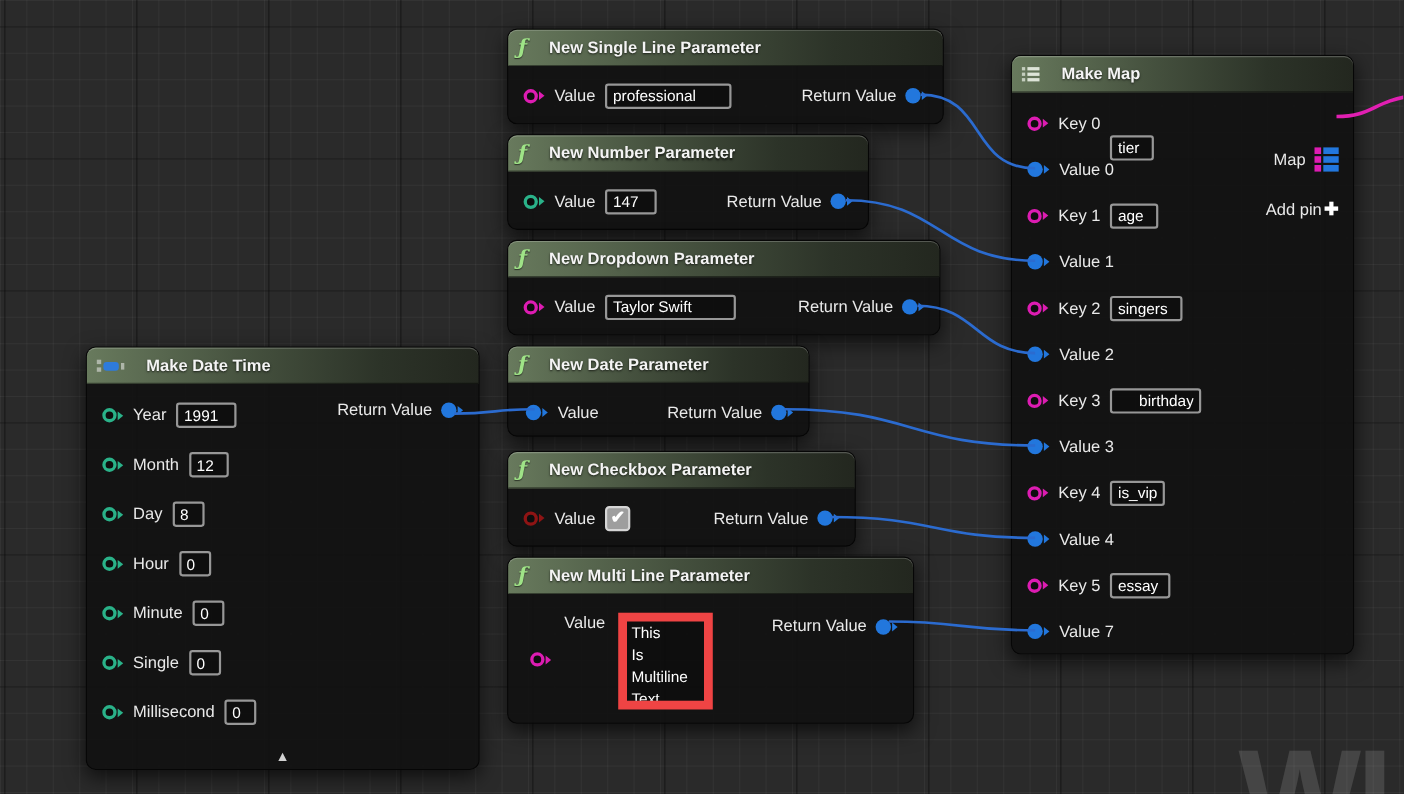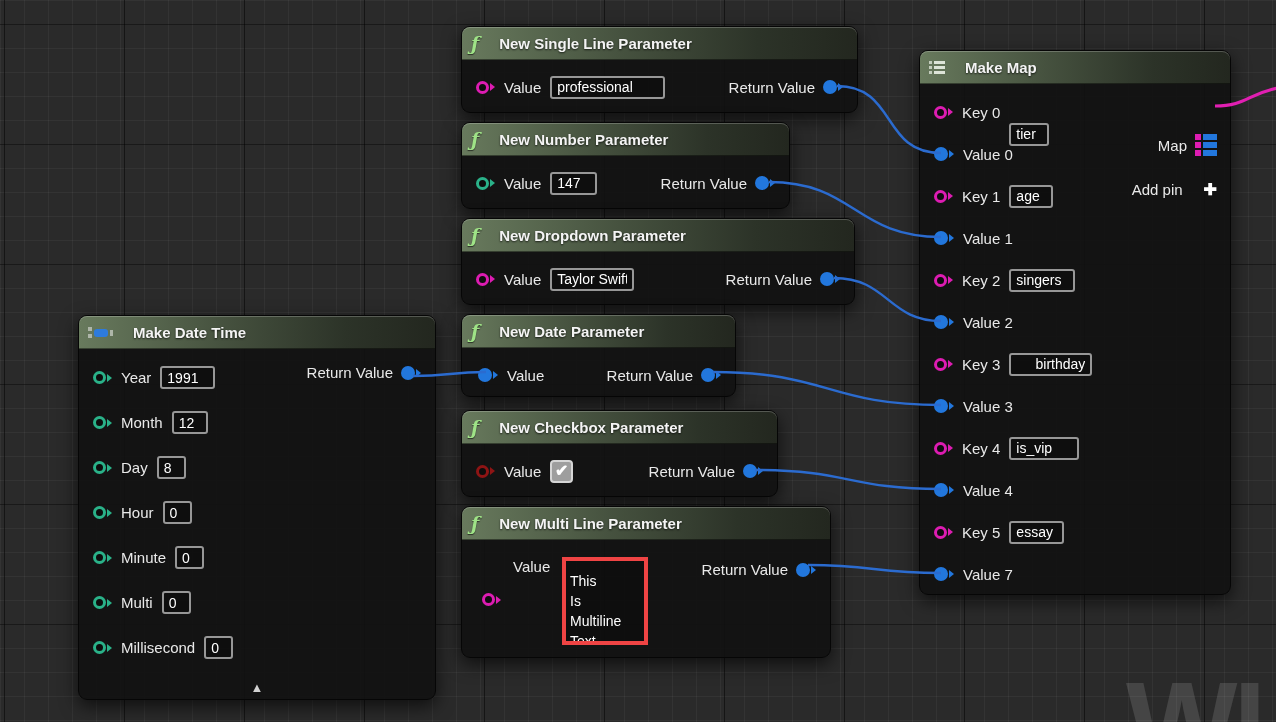--- a/index.html
+++ b/index.html
@@ -102,7 +102,7 @@
     position:absolute; bottom:5px; left:50%; transform:translateX(-50%);
     color:#d2d2d2; font-size:13px; line-height:1; cursor:pointer;
   }
-  .addpin { display:flex; align-items:center; gap:21px; }
+  .addpin { display:flex; align-items:center; gap:2px; }
   .addpin .plus { color:#fff; font-size:16px; font-weight:bold; }
   
   svg.wires { position:absolute; inset:0; pointer-events:none; z-index:30; }

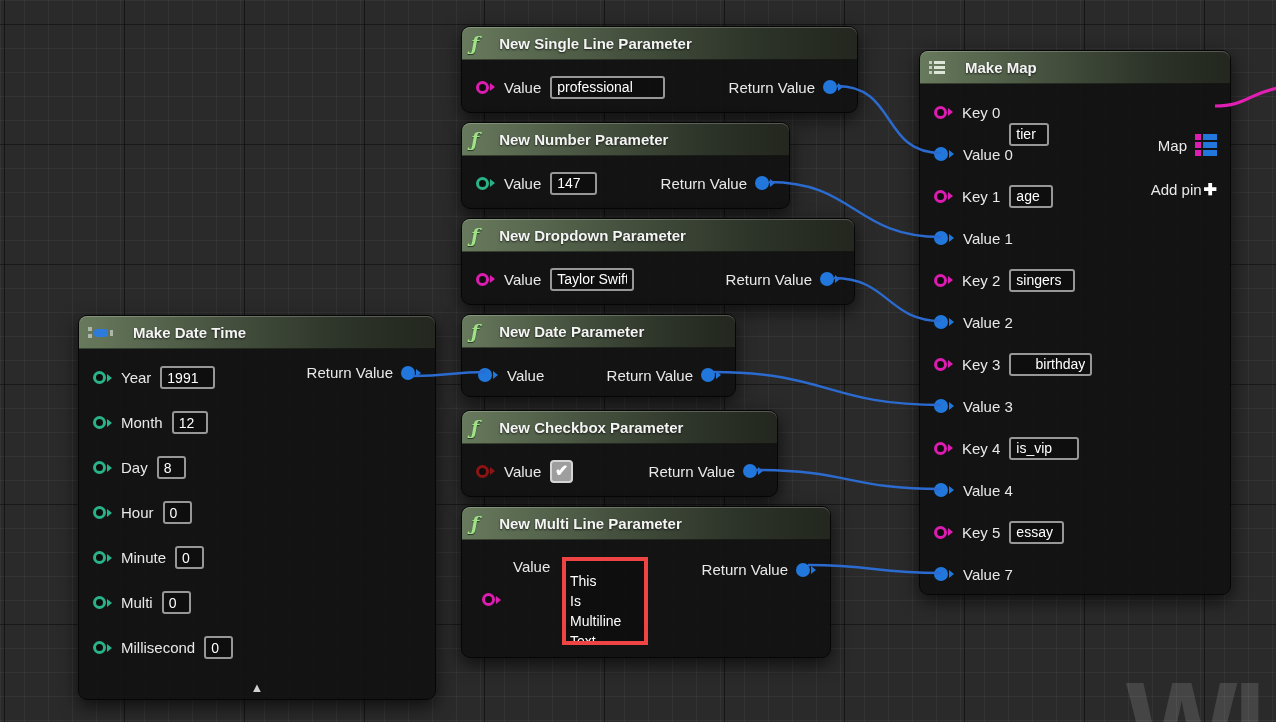--- a/index.html
+++ b/index.html
@@ -278,7 +278,7 @@
           <span class="arrow"></span>
         </span>
       <span class="pin-label">Value</span>
-      <input class="val-input" style="width: 84px;" value="Taylor Swift">
+      <input class="val-input" style="width: 119px;" value="Taylor Swift">
       <span class="rv">
         <span class="pin-label">Return Value</span>
         <span class="pin pin-blue">

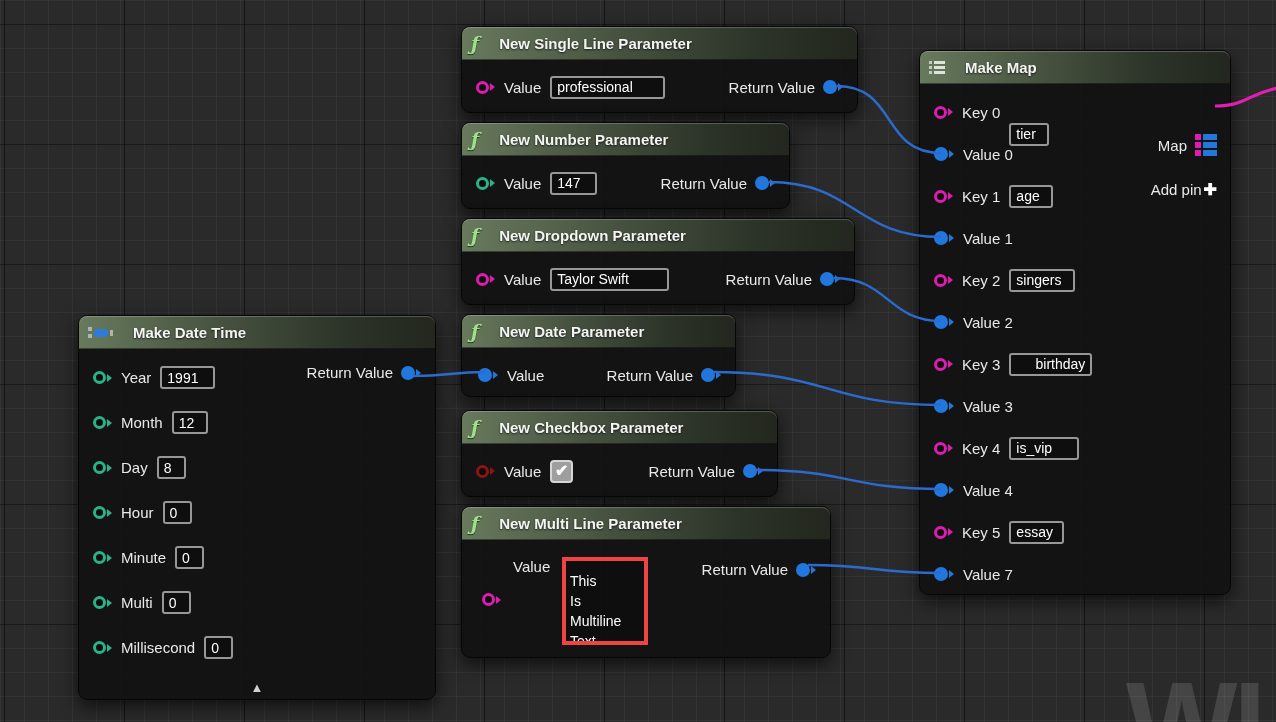--- a/index.html
+++ b/index.html
@@ -440,7 +440,7 @@
             <span class="arrow"></span>
           </span>
         <span class="pin-label">Key 4</span>
-        <input class="val-input" style="width: 70px;" value="is_vip">
+        <input class="val-input" style="width: 50px;" value="is_vip">
       </div>
       <div class="row">
         <span class="pin pin-blue">

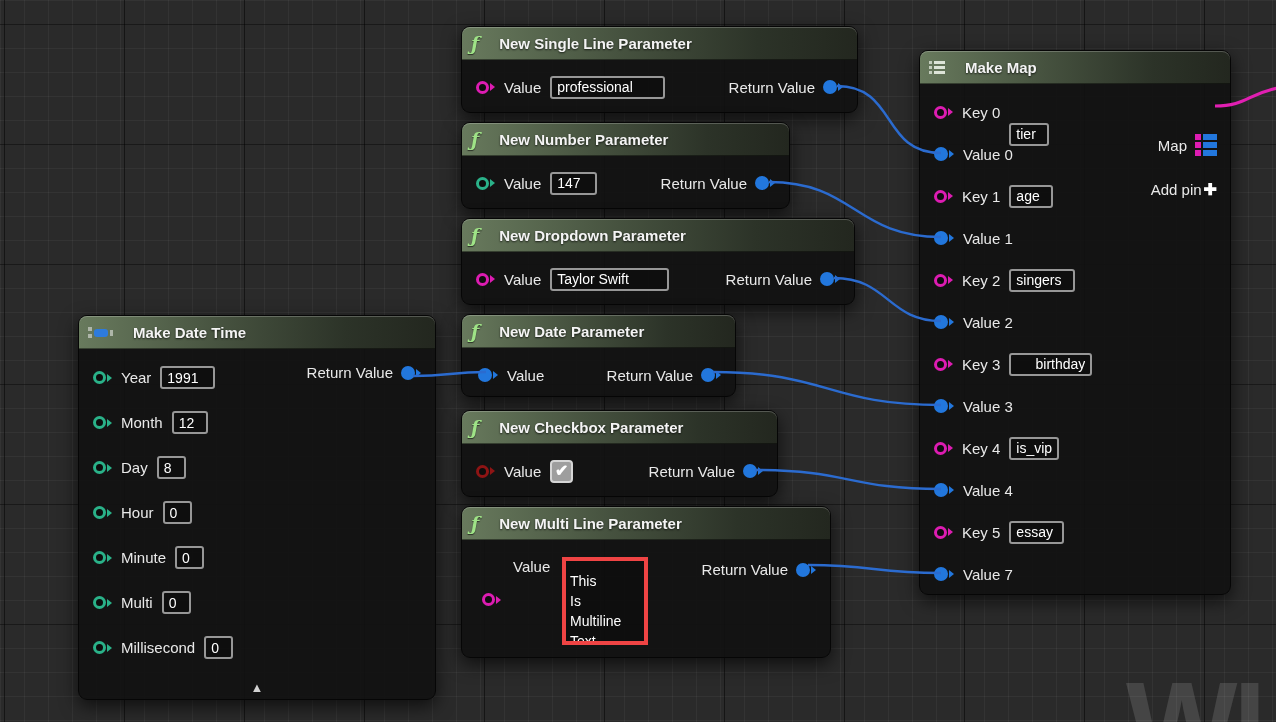--- a/index.html
+++ b/index.html
@@ -130,8 +130,8 @@
   .ml-pin   { position:absolute; left:20px; top:86px; }
   .ml-box {
     position:absolute; left:100px; top:50px; width:86px; height:88px;
-    background:rgba(5,5,5,0.35); border:4px solid #ef4444;
-    color:#fff; font-size:14px; line-height:20px; padding:10px 4px;
+    background:rgba(5,5,5,0.35); border:8px solid #ef4444;
+    color:#fff; font-size:14px; line-height:20px; padding:0 4px;
     white-space:pre-line; overflow:hidden;
   }
   .ml-rv { position:absolute; right:14px; top:54px; display:flex; align-items:center; gap:8px; }

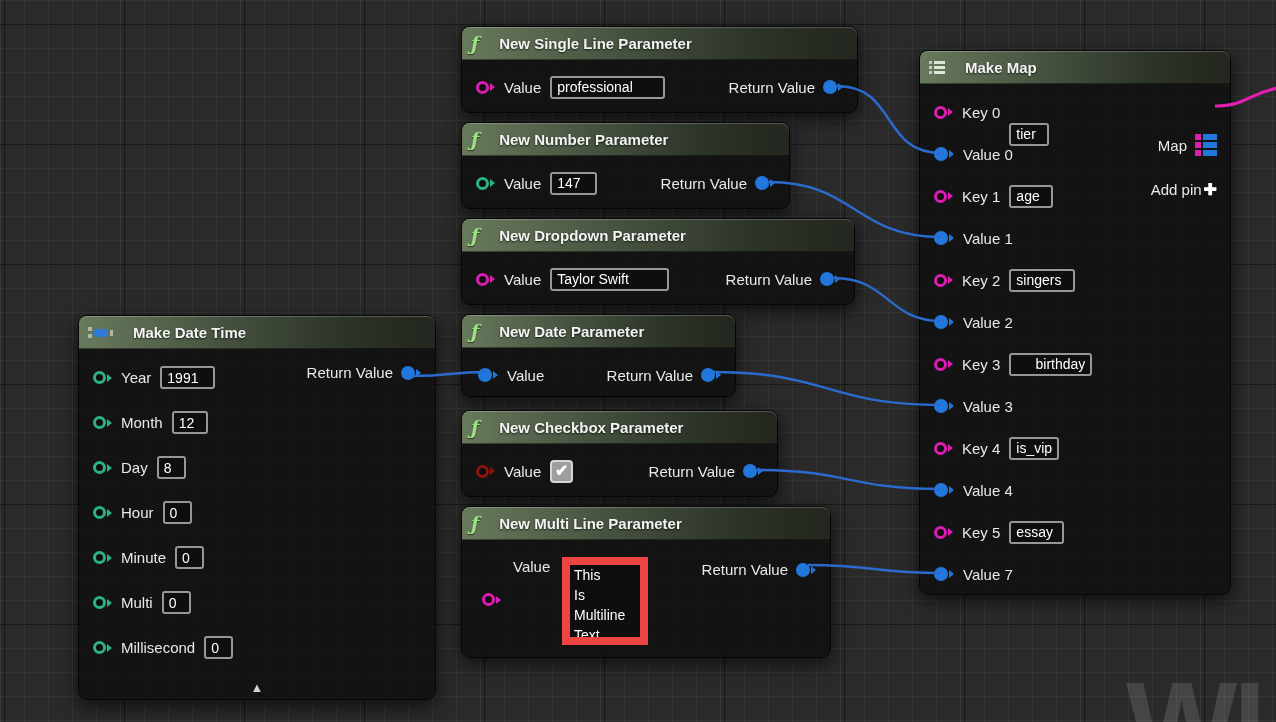--- a/index.html
+++ b/index.html
@@ -201,7 +201,7 @@
             <span class="ring"></span>
             <span class="arrow"></span>
           </span>
-        <span class="pin-label">Multi</span>
+        <span class="pin-label">Single</span>
         <input class="val-input" style="width: 29px;" value="0">
       </div>
       <div class="row">

